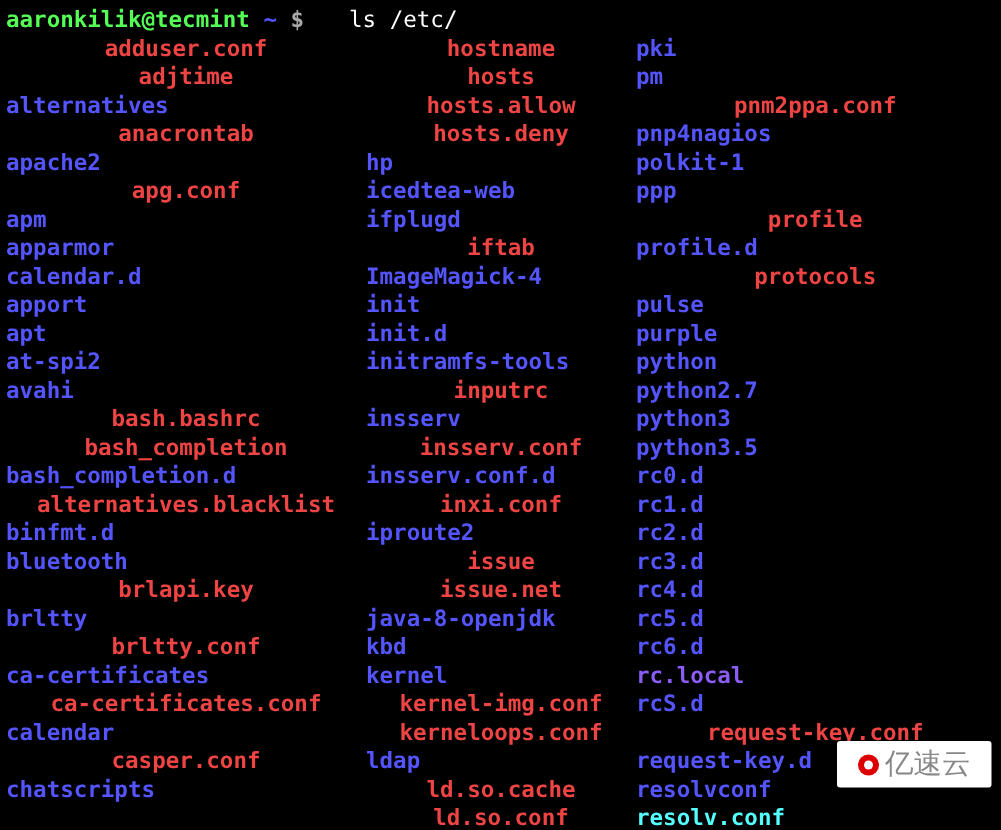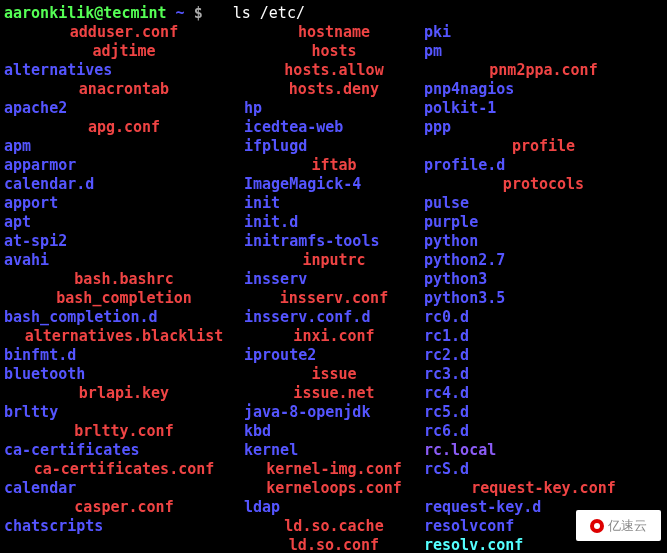--- a/index.html
+++ b/index.html
@@ -33,11 +33,11 @@
     .watermark {
       position: absolute;
       right: 6px;
-      bottom: 12px;
+      bottom: 28px;
       background: #fff;
       color: #888;
       font-family: sans-serif;
-      font-size: 13px;
+      font-size: 19px;
       padding: 6px 14px;
       font-weight: normal;
       border-radius: 2px;

